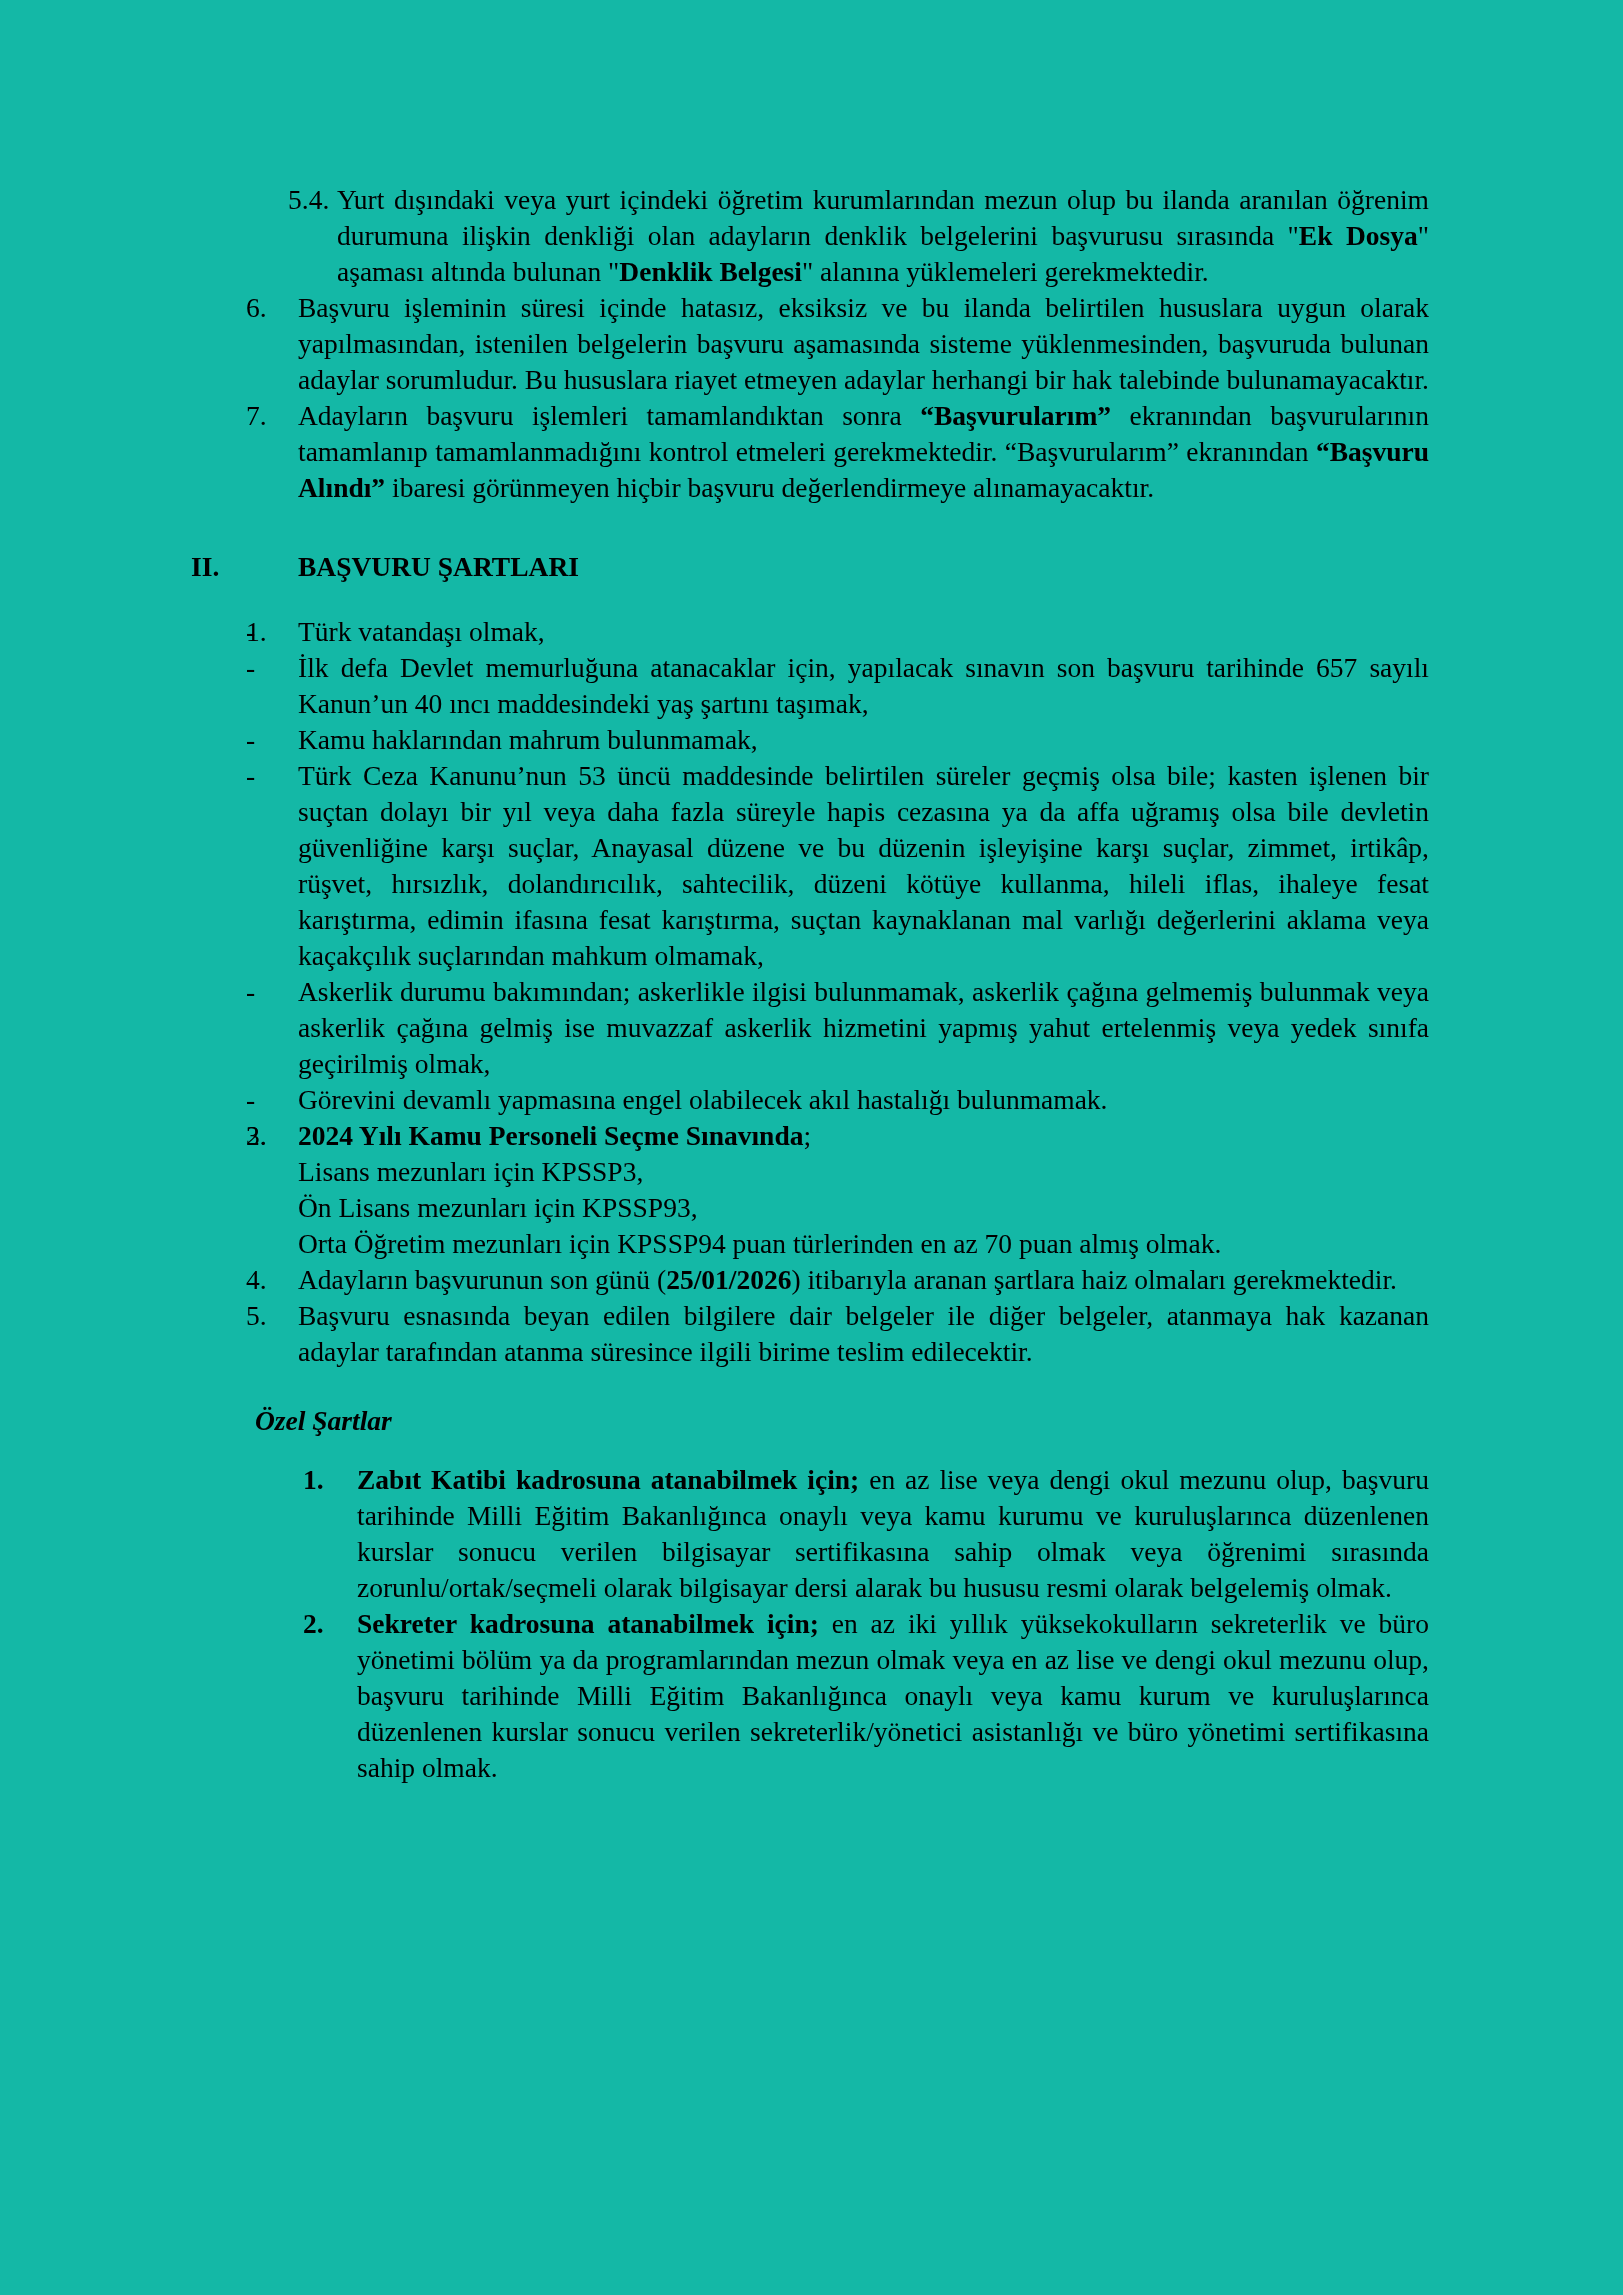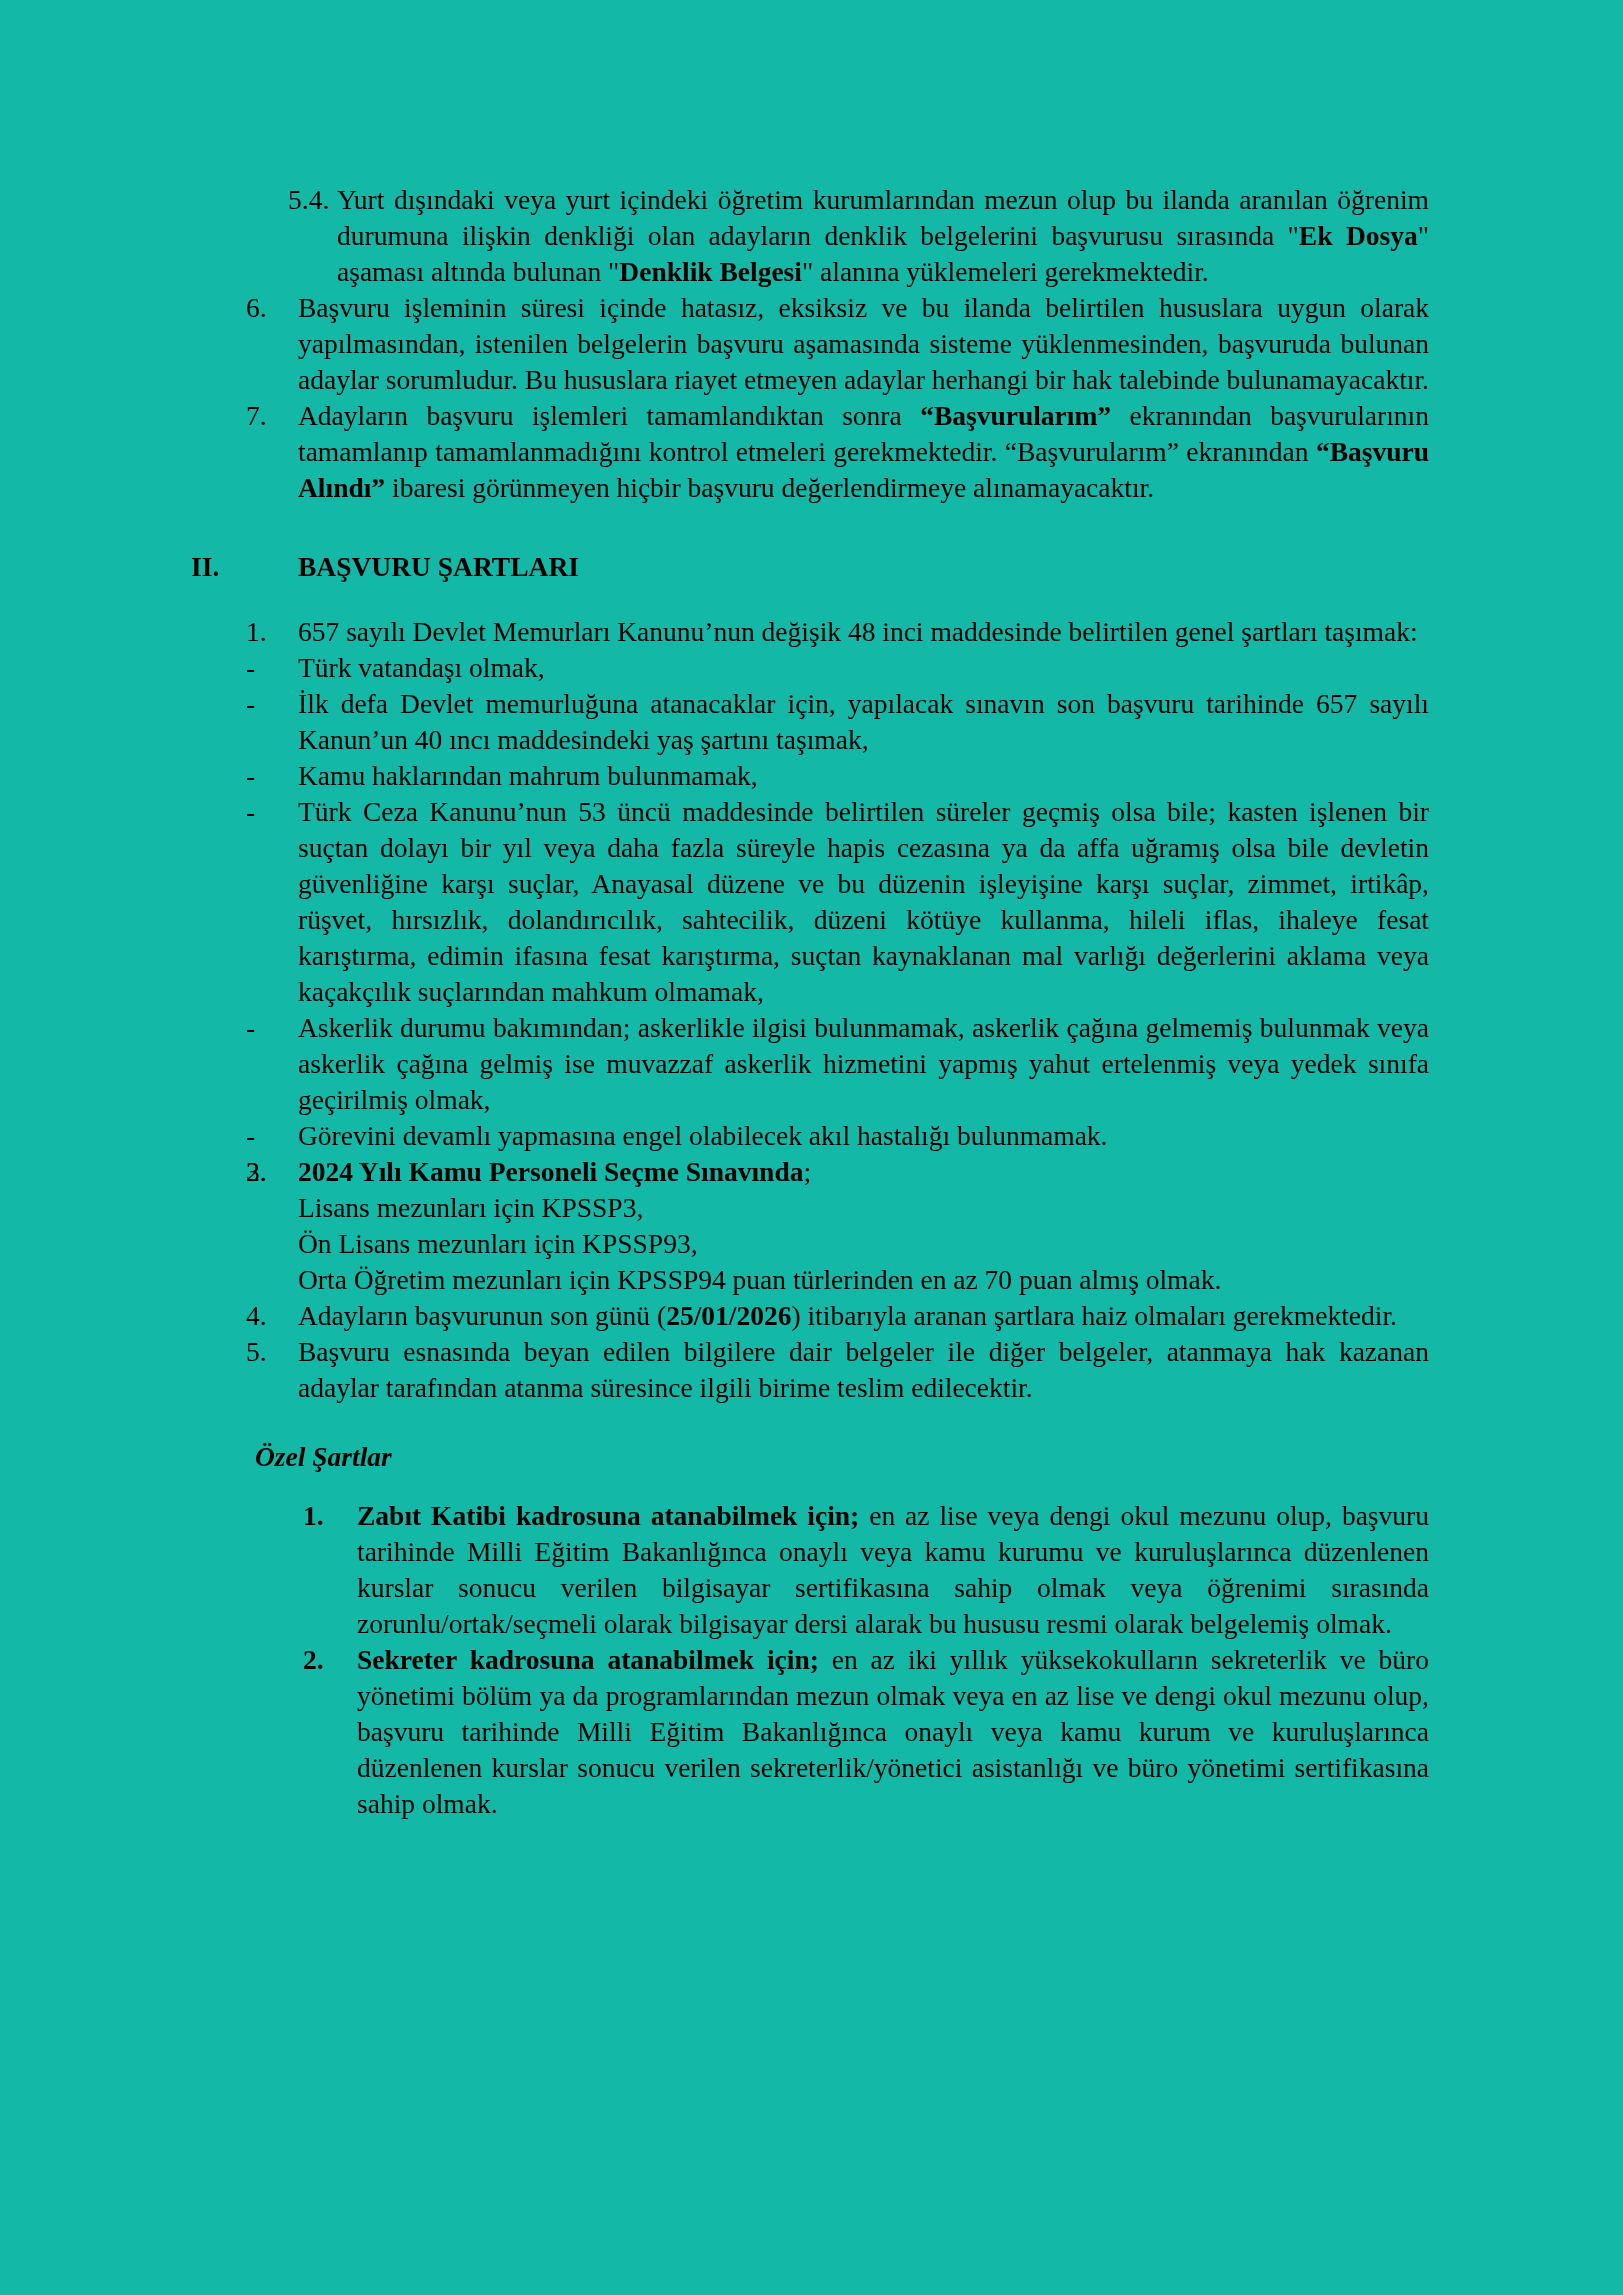--- a/index.html
+++ b/index.html
@@ -87,7 +87,7 @@
       <div class="block item1"><span class="marker">6.</span><span class="txt"><span>Başvuru işleminin süresi içinde hatasız, eksiksiz ve bu ilanda belirtilen hususlara uygun olarak yapılmasından, istenilen belgelerin başvuru aşamasında sisteme yüklenmesinden, başvuruda bulunan adaylar sorumludur. Bu hususlara riayet etmeyen adaylar herhangi bir hak talebinde bulunamayacaktır.</span></span></div>
       <div class="block item1"><span class="marker">7.</span><span class="txt"><span>Adayların başvuru işlemleri tamamlandıktan sonra </span><b>“Başvurularım”</b><span> ekranından başvurularının tamamlanıp tamamlanmadığını kontrol etmeleri gerekmektedir. “Başvurularım” ekranından </span><b>“Başvuru Alındı”</b><span> ibaresi görünmeyen hiçbir başvuru değerlendirmeye alınamayacaktır.</span></span></div>
       <div class="block headingII"><span class="marker bold">II.</span><span class="txt"><b>BAŞVURU ŞARTLARI</b></span></div>
-      <div class="block item1"><span class="marker">1.</span><span class="txt"><span>657 sayılı Devlet Memurları Kanunu’nun değişik 48 inci maddesinde belirtilen genel şartları taşımak:</span></span></div>
+      <div class="block item1"><span class="marker">1.</span></div>
       <div class="block item1"><span class="marker">-</span><span class="txt"><span>Türk vatandaşı olmak,</span></span></div>
       <div class="block item1"><span class="marker">-</span><span class="txt"><span>İlk defa Devlet memurluğuna atanacaklar için, yapılacak sınavın son başvuru tarihinde 657 sayılı Kanun’un 40 ıncı maddesindeki yaş şartını taşımak,</span></span></div>
       <div class="block item1"><span class="marker">-</span><span class="txt"><span>Kamu haklarından mahrum bulunmamak,</span></span></div>

